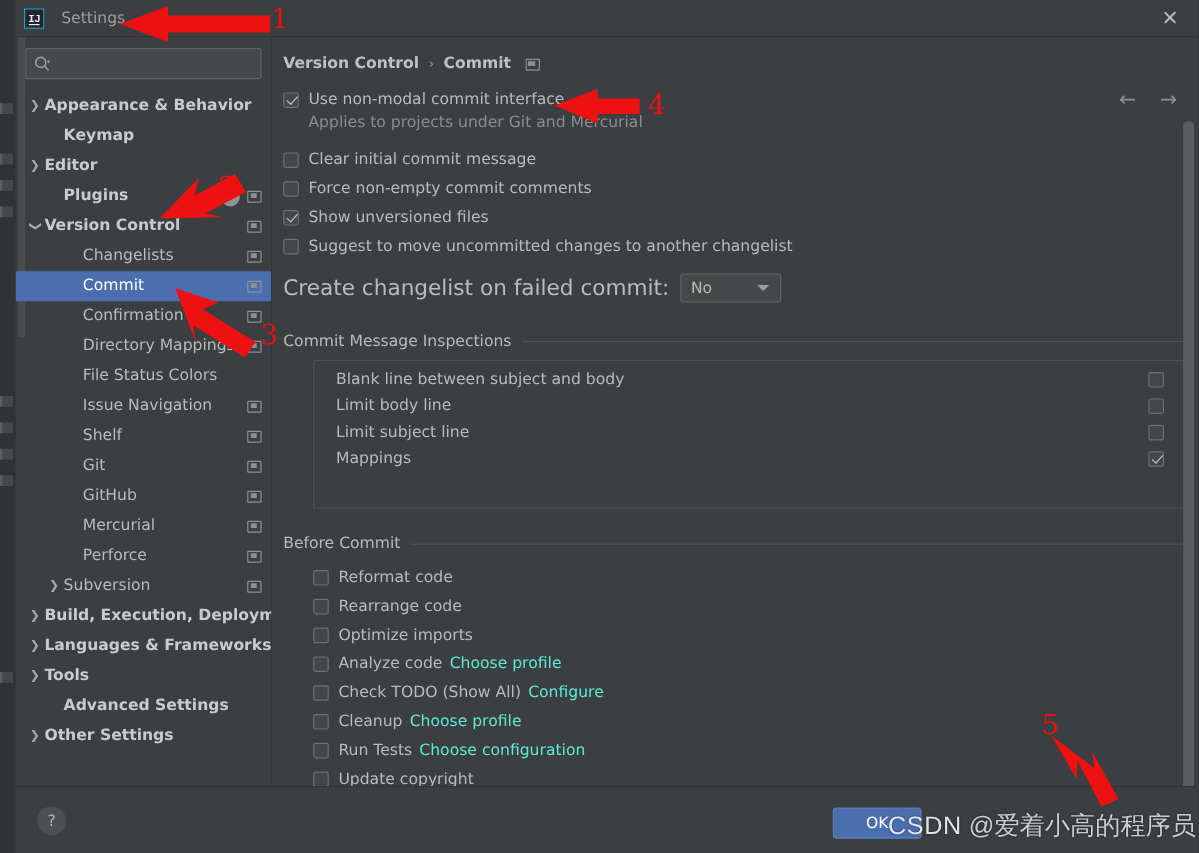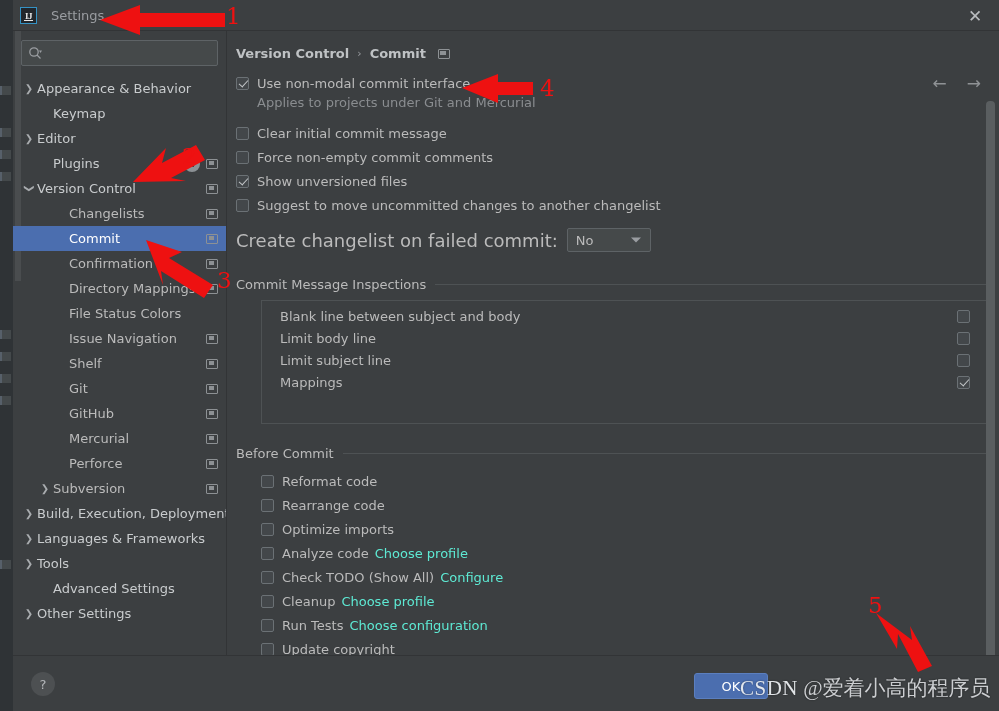--- a/index.html
+++ b/index.html
@@ -42,7 +42,7 @@
     font-size: 9px; font-weight: bold;
     display: flex; align-items: center; justify-content: center;
     letter-spacing: -0.5px;
-    font-family: Liberation Serif, serif;
+    font-family: Liberation Mono, monospace;
     position: relative;
   }
   .ij-logo::after{

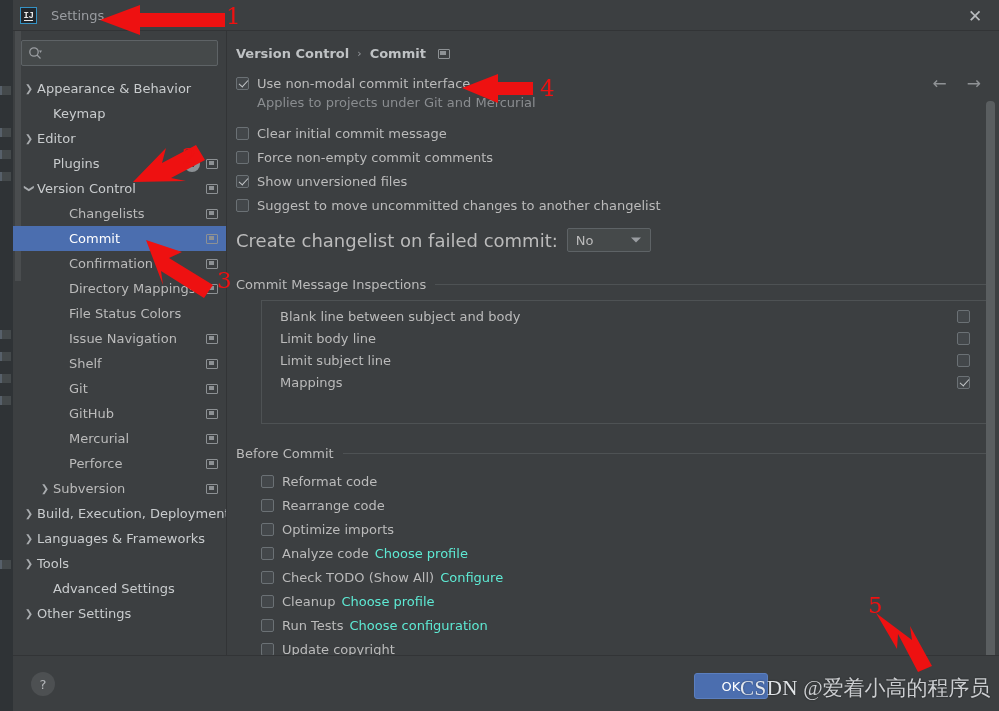--- a/index.html
+++ b/index.html
@@ -108,7 +108,7 @@
     color: #a9acaf; font-size: 10px;
   }
   .tree-row .lbl { white-space: nowrap; }
-  .tree-row.bold .lbl { font-weight: normal; color: #c9ccce; }
+  .tree-row.bold .lbl { font-weight: bold; color: #c9ccce; }
   .tree-row.sel .lbl { color: #ffffff; }
   .cfg-ico {
     position: absolute; right: 8px; top: 50%; transform: translateY(-50%);

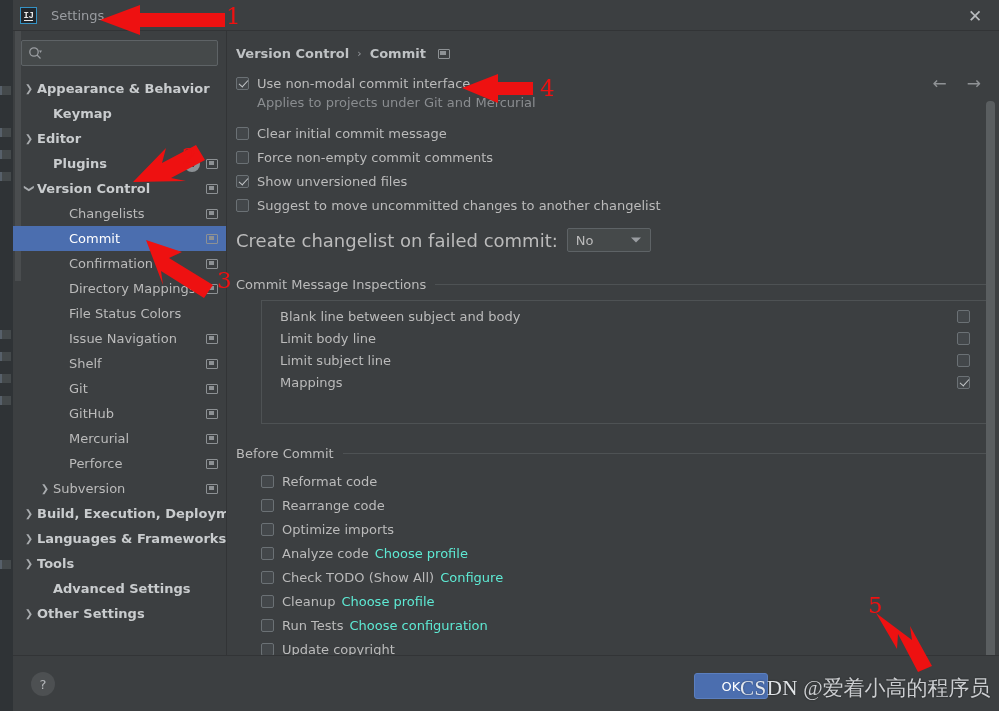--- a/index.html
+++ b/index.html
@@ -272,7 +272,7 @@
     z-index: 10;
     color: #d8dadd; font-size: 21px;
     white-space: nowrap;
-    font-family: Liberation Serif, serif;
+    font-family: Liberation Sans, sans-serif;
     text-shadow: 0 0 2px rgba(0,0,0,.55);
     opacity: .92;
   }

